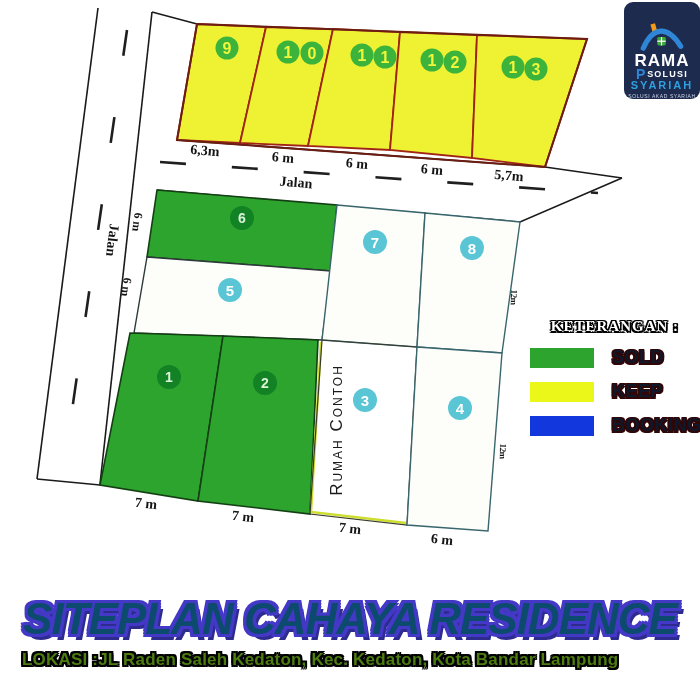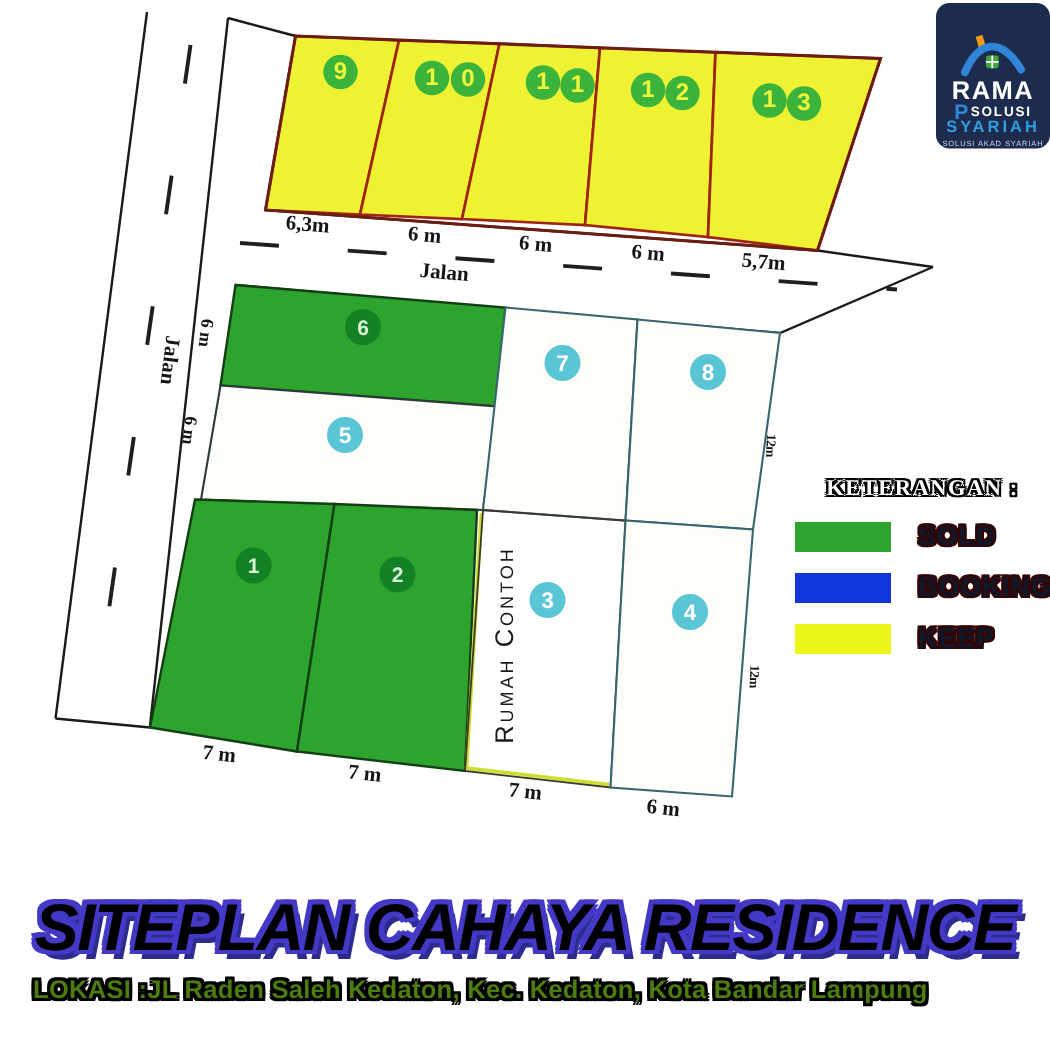--- a/index.html
+++ b/index.html
@@ -209,12 +209,12 @@
     <div class="legend-label">SOLD</div>
   </div>
   <div class="legend-row">
+    <div class="legend-swatch" style="background:#eaf718;"></div>
+    <div class="legend-label">KEEP</div>
+  </div>
+  <div class="legend-row">
     <div class="legend-swatch" style="background:#1137dd;"></div>
     <div class="legend-label">BOOKING</div>
-  </div>
-  <div class="legend-row">
-    <div class="legend-swatch" style="background:#eaf718;"></div>
-    <div class="legend-label">KEEP</div>
   </div>
 </div>
 

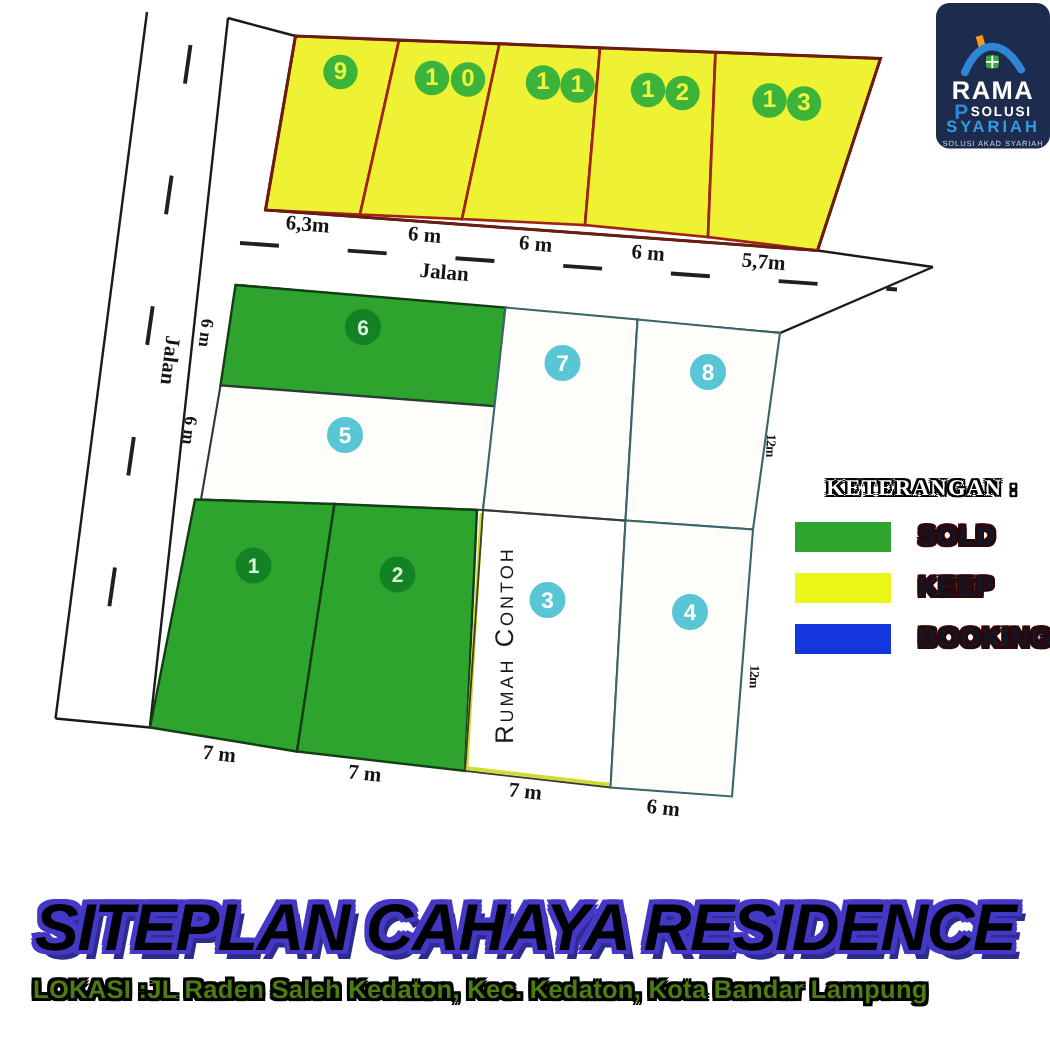--- a/index.html
+++ b/index.html
@@ -64,7 +64,7 @@
   .footer-title{
     position:absolute;left:0;top:594px;width:700px;text-align:center;
     font-style:italic;font-weight:bold;font-size:44px;letter-spacing:-1px;
-    color:#000000;
+    color:#0c4a6e;
     text-shadow:-3px -3px 0 #4438c6,3px -3px 0 #4438c6,-3px 3px 0 #4438c6,3px 3px 0 #4438c6,
                 -3px 0 0 #4438c6,3px 0 0 #4438c6,0 -3px 0 #4438c6,0 3px 0 #4438c6,
                 5px 6px 0 #2e2b8e;

